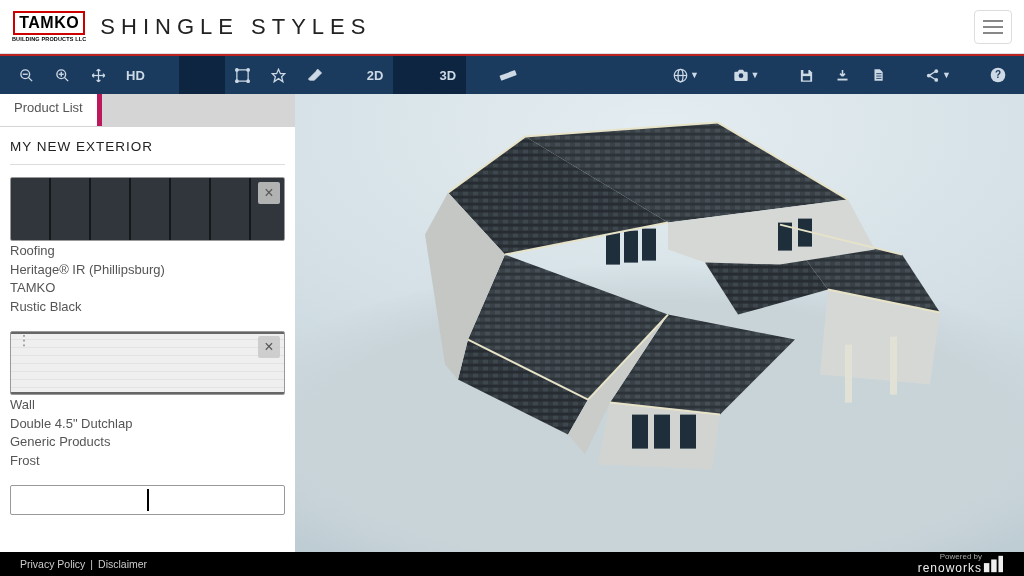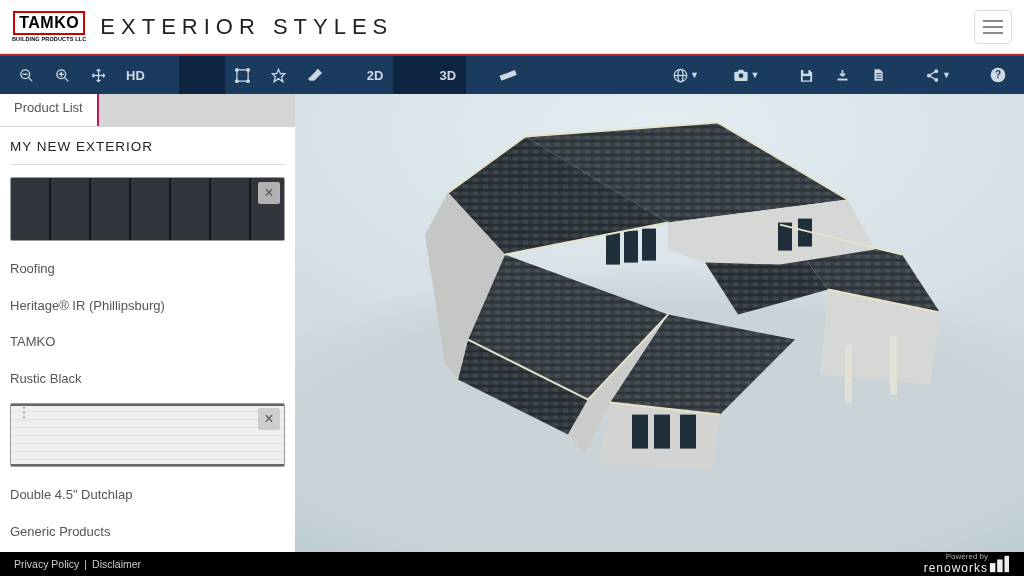--- a/index.html
+++ b/index.html
@@ -69,7 +69,7 @@
     <div class="logo-box">TAMKO</div>
     <div class="logo-sub">BUILDING PRODUCTS LLC</div>
   </div>
-  <div class="app-title">EXTERIOR STYLES</div>
+  <div class="app-title">SHINGLE STYLES</div>
   <div class="hamburger">
     <span></span>
       <span></span>

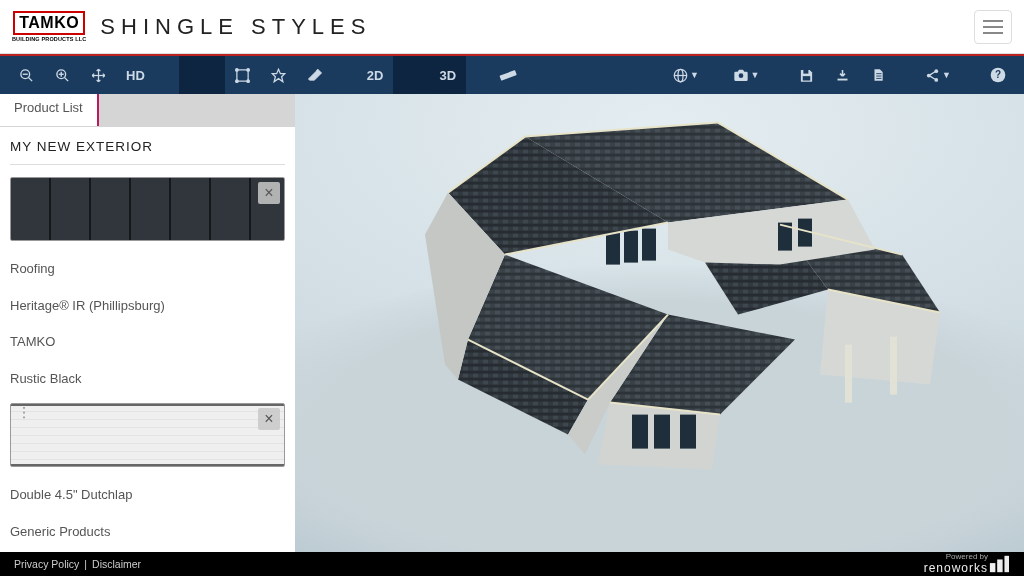--- a/index.html
+++ b/index.html
@@ -27,7 +27,7 @@
 
 .sidebar { width: 295px; background: #eaeaea; display: flex; flex-direction: column; overflow: hidden; }
 .tabrow { height: 32px; display: flex; background: #d5d5d5; }
-.tab { background: #fff; padding: 6px 14px; font-size: 13px; color: #555; border-right: 2px solid #be185d; cursor: pointer; }
+.tab { background: #fff; padding: 6px 14px; font-size: 13px; color: #555; border-right: 5px solid #be185d; cursor: pointer; }
 .panel-scroll { flex: 1; overflow-y: auto; background: #fff; border-top: 1px solid #d5d5d5; position: relative; }
 .panel-scroll::-webkit-scrollbar { width: 14px; }
 .panel-scroll::-webkit-scrollbar-track { background: #f0f0f0; }

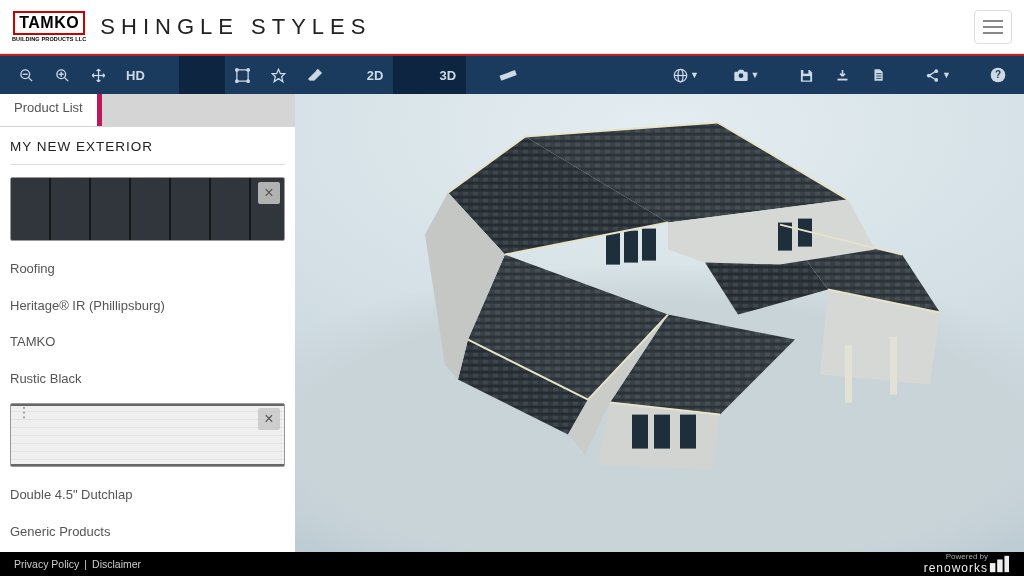--- a/index.html
+++ b/index.html
@@ -46,7 +46,7 @@
   linear-gradient(180deg,#666 0 2px,transparent 2px),
   linear-gradient(180deg,transparent 0 60px,#666 60px 62px,transparent 62px),
   repeating-linear-gradient(180deg,#efefef 0 7px,#e3e3e3 7px 8px); }
-.prod-label { font-size: 13px; color: #555; line-height: 1.35; margin-top: 19px; }
+.prod-label { font-size: 13px; color: #555; line-height: 1.35; margin-top: 1px; }
 
 .canvas { flex: 1; position: relative; overflow: hidden; }
 .sky { position: absolute; inset: 0; background: radial-gradient(ellipse 140% 110% at 50% 8%, #e4edf1 0%, #d4e0e6 42%, #b9c8cf 100%); }

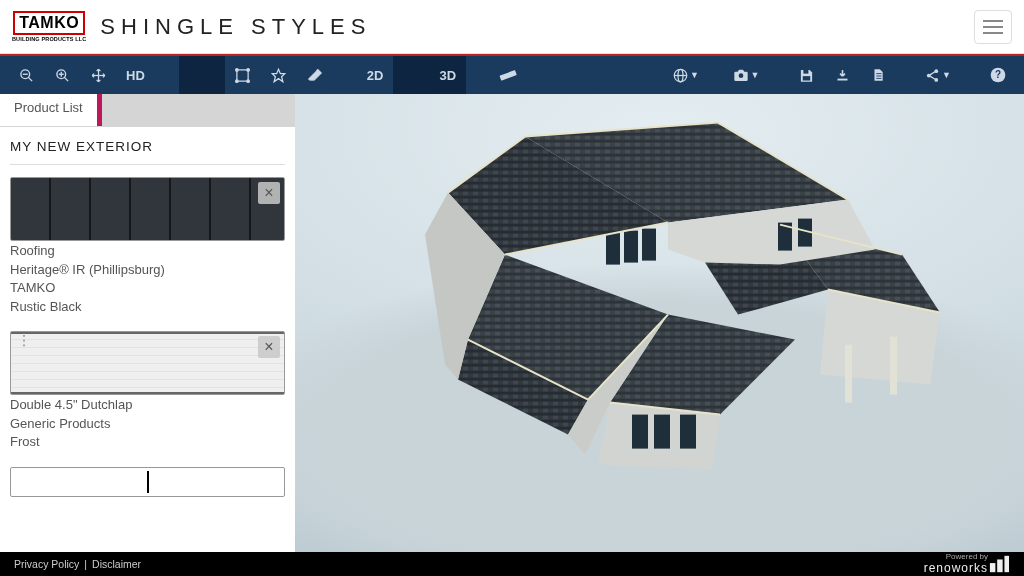--- a/index.html
+++ b/index.html
@@ -233,6 +233,7 @@
             <div class="grip">⋮</div>
             <div class="xbtn">×</div>
           </div>
+          <div class="prod-label">Wall</div>
           <div class="prod-label">Double 4.5" Dutchlap</div>
           <div class="prod-label">Generic Products</div>
           <div class="prod-label">Frost</div>

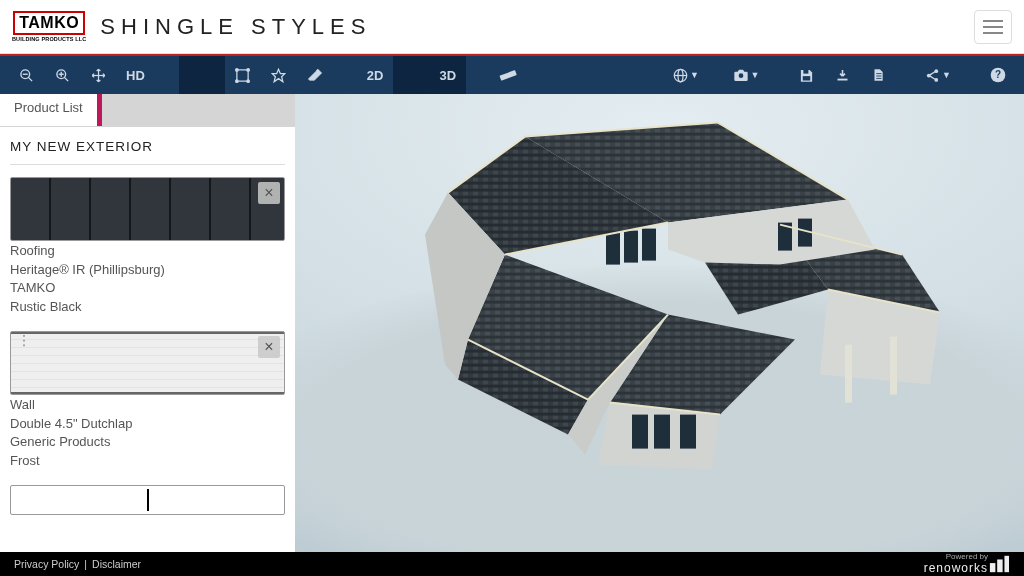--- a/index.html
+++ b/index.html
@@ -53,7 +53,7 @@
 .floor { position: absolute; left: 50%; top: 58%; width: 900px; height: 340px; transform: translate(-50%,-28%); background: radial-gradient(ellipse at center,#c9d4d9 0%,#c9d4d9 55%,rgba(201,212,217,0) 72%); border-radius: 50%; }
 .house-svg { position: absolute; left: 50%; top: 50%; transform: translate(-50%,-52%); }
 
-.footer { height: 24px; background: #000; color: #ccc; display: flex; align-items: center; padding: 0 14px; font-size: 10.5px; }
+.footer { height: 24px; background: #000; color: #ccc; display: flex; align-items: center; padding: 0 20px; font-size: 10.5px; }
 .footer a { color: #ccc; text-decoration: none; cursor: pointer; }
 .footer .sep { margin: 0 5px; }
 .footer .right { margin-left: auto; display: flex; align-items: center; }

